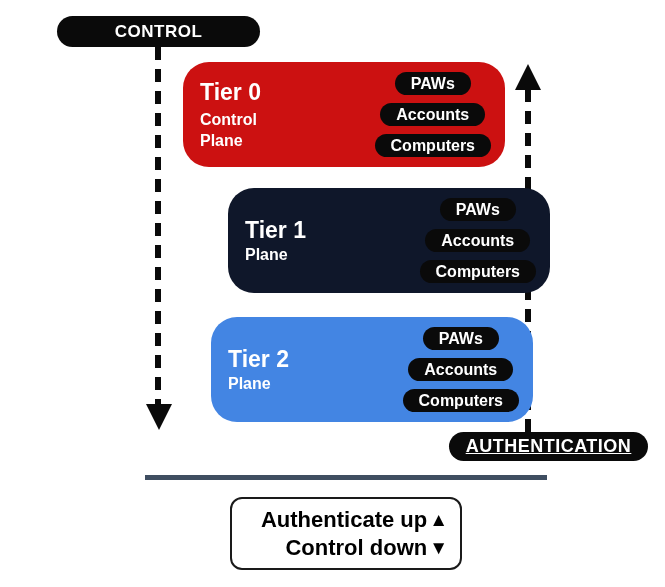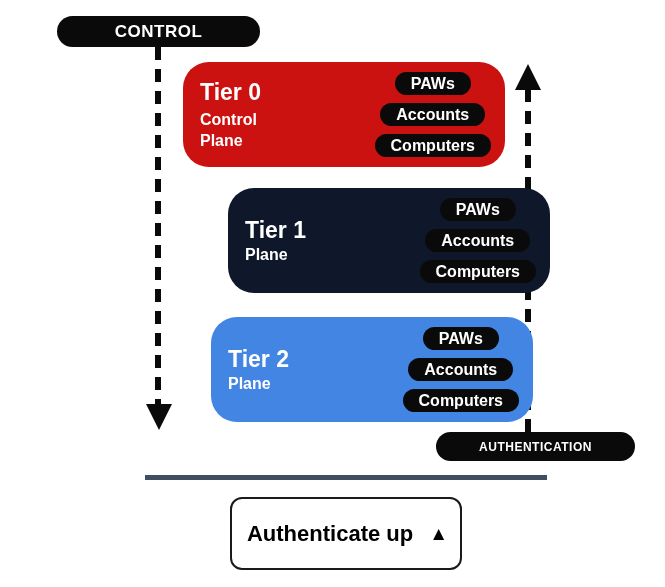--- a/index.html
+++ b/index.html
@@ -33,10 +33,11 @@
     font-size: 17px;
   }
   #auth-pill {
-    left: 436px; top: 432px;
+    left: 449px; top: 432px;
     width: 199px; height: 29px;
     border-radius: 15px;
-    font-size: 12px;
+    font-size: 18px;
+    text-decoration: underline;
   }
 
   

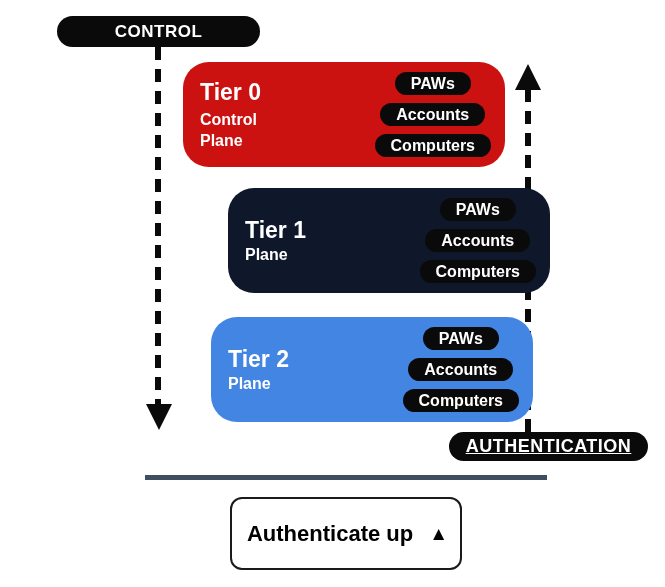--- a/index.html
+++ b/index.html
@@ -153,7 +153,7 @@
     line-height: 28px;
     display: flex;
     align-items: center;
-    gap: 16px;
+    gap: 2px;
   }
   .legend-icon {
     font-size: 19px;

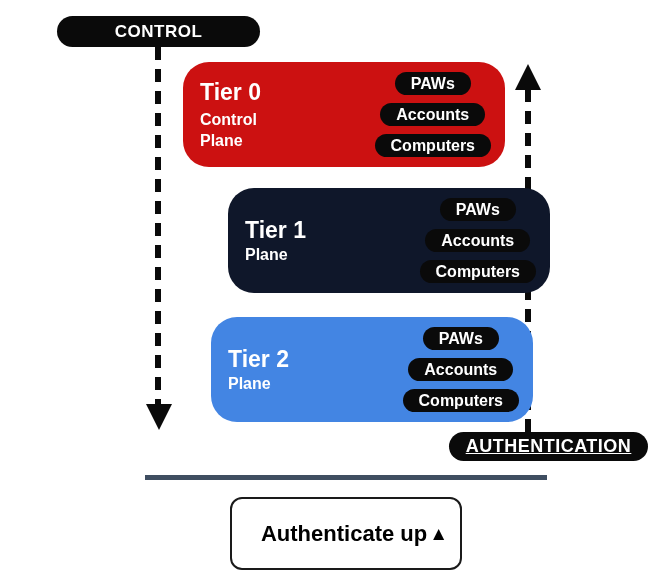--- a/index.html
+++ b/index.html
@@ -222,6 +222,10 @@
       <span>Authenticate up</span>
       <span class="legend-icon">▲</span>
     </div>
+    <div class="legend-row">
+      <span>Control down</span>
+      <span class="legend-icon">▼</span>
+    </div>
   </div>
 
 </div>

